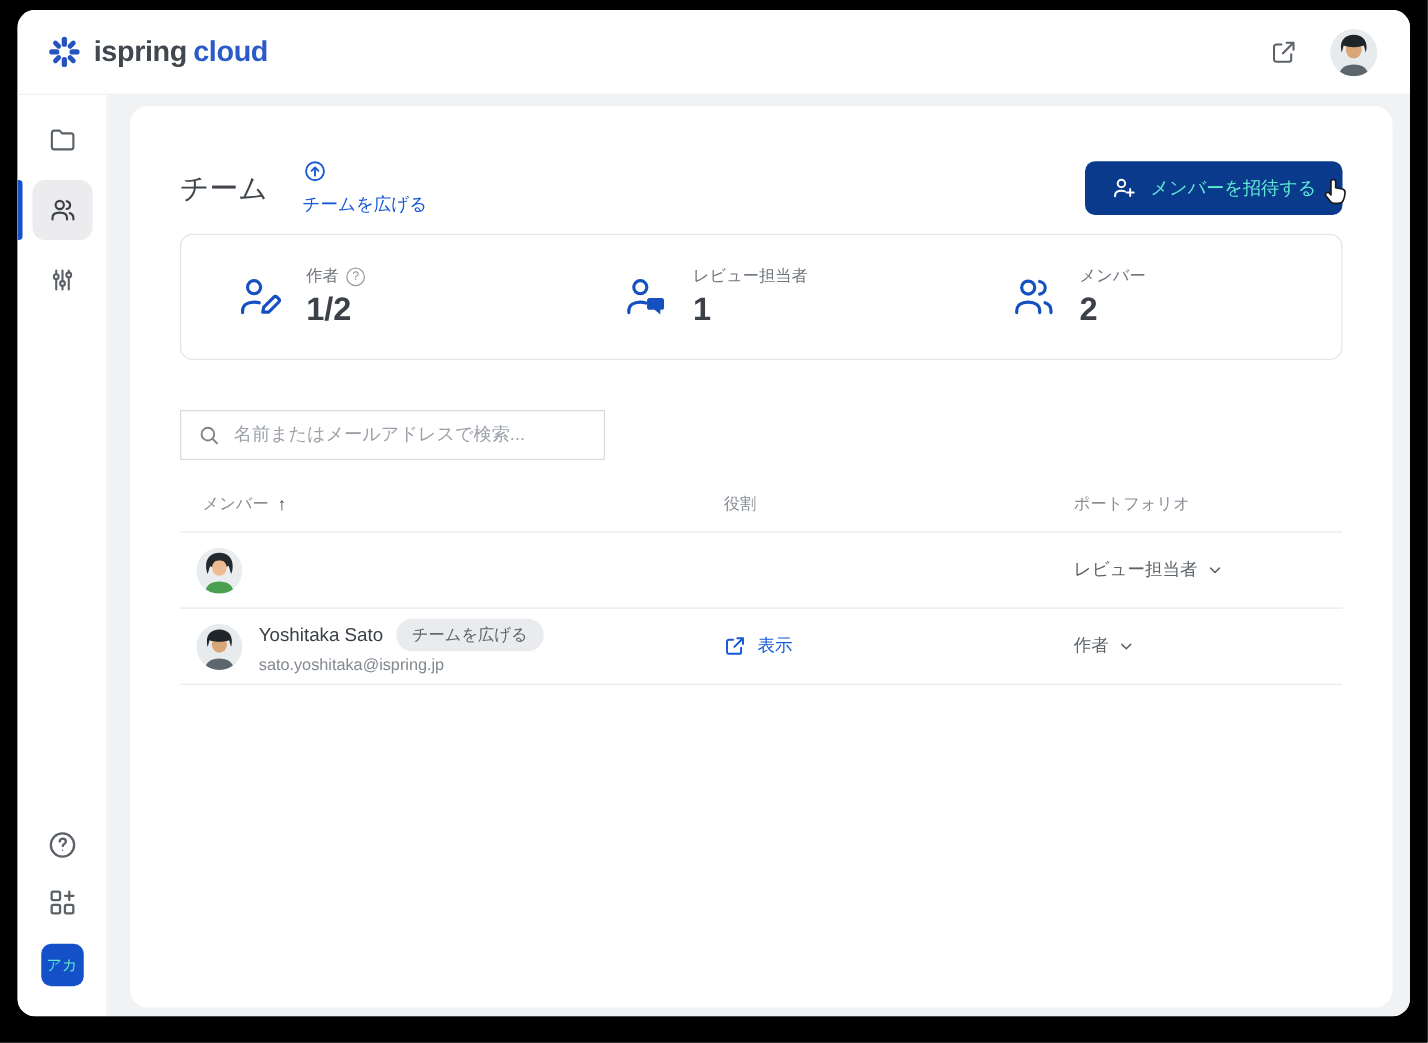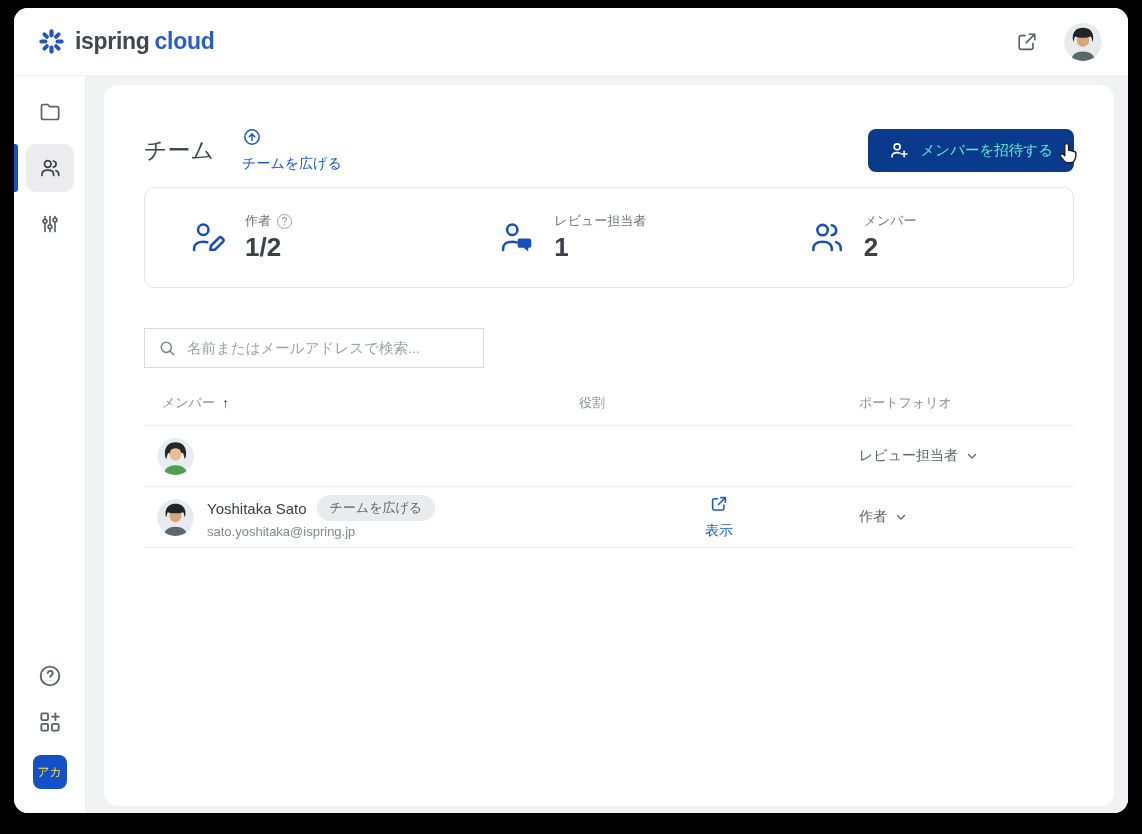--- a/index.html
+++ b/index.html
@@ -75,7 +75,7 @@
   .m-name { font-size:15px; font-weight:500; color:#3a3f45; }
   .owner-pill { background:#e9ebee; color:#5f6568; font-size:13px; padding:4px 13px; border-radius:14px; }
   .m-email { font-size:13px; color:#82888e; margin-top:3px; }
-  .cell-portfolio { display:flex; align-items:center; gap:9px;flex-direction:column; }
+  .cell-portfolio { display:flex; align-items:center; gap:9px; }
   .view-link { font-size:14px; color:#1658d6; font-weight:500; cursor:pointer; }
   .cell-role { display:flex; align-items:center; gap:8px; cursor:pointer; }
   .role-text { font-size:14px; color:#5d6368; }

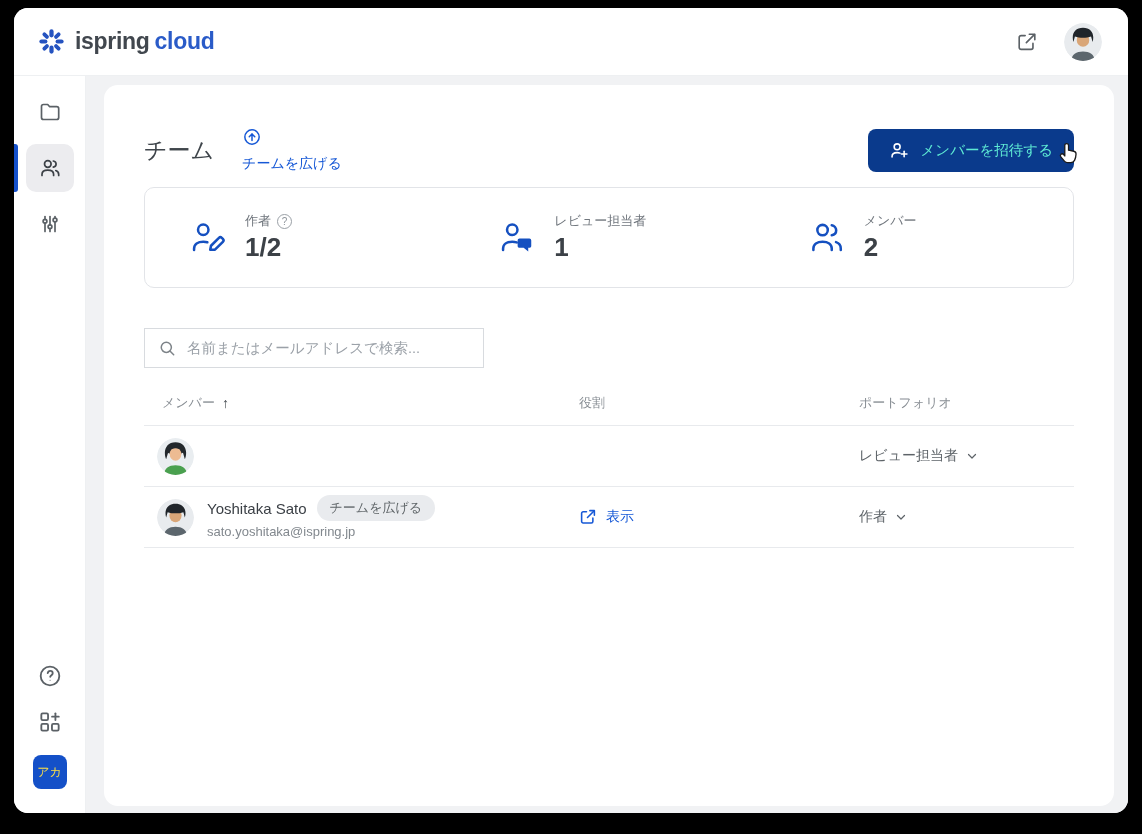--- a/index.html
+++ b/index.html
@@ -29,7 +29,7 @@
                 border-radius:0 3px 3px 0; }
   .sidebar-bottom { margin-top:auto; display:flex; flex-direction:column; align-items:center;
                     gap:20px; padding-bottom:24px; }
-  .acct-badge { width:34px; height:34px; border-radius:8px; background:#1450c8; color:#fde047;
+  .acct-badge { width:34px; height:34px; border-radius:8px; background:#1450c8; color:#5eead4;
                 display:flex; align-items:center; justify-content:center; font-size:12px; cursor:pointer; }
 
   .content { flex:1; background:#f1f2f4; padding:9px 14px 7px 18px; min-width:0; }

